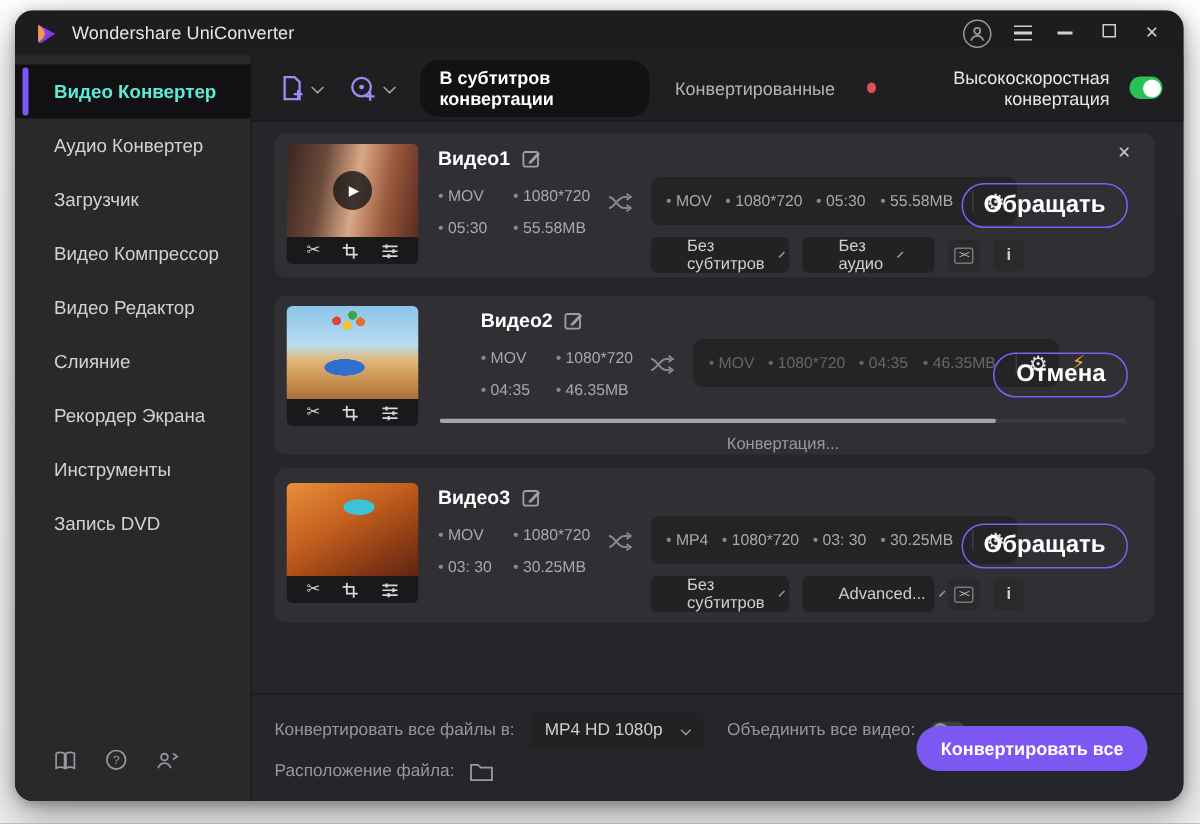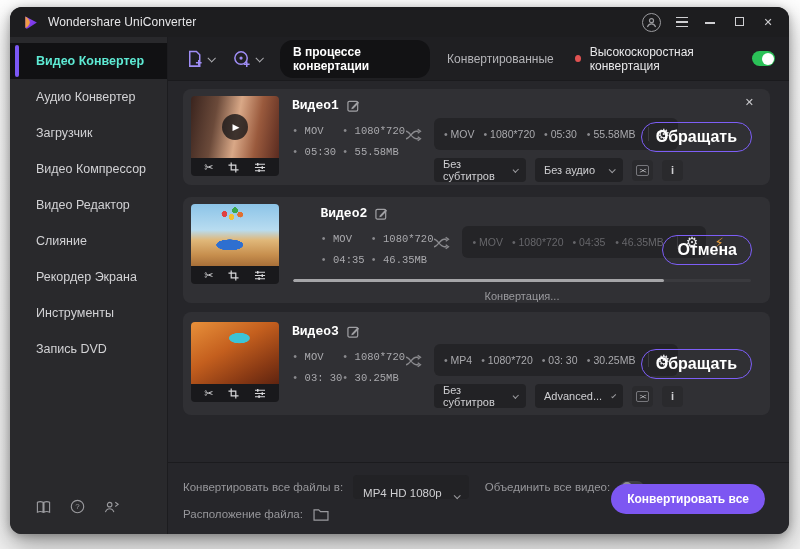--- a/index.html
+++ b/index.html
@@ -221,7 +221,7 @@
           <span class="chev"></span>
         </div>
         <div class="tabsgroup">
-          <span class="tabpill">В процессе конвертации</span>
+          <span class="tabpill">В субтитров конвертации</span>
           <span class="tabplain">Конвертированные</span>
           <span class="reddot"></span>
           <span class="hslabel">Высокоскоростная конвертация</span>

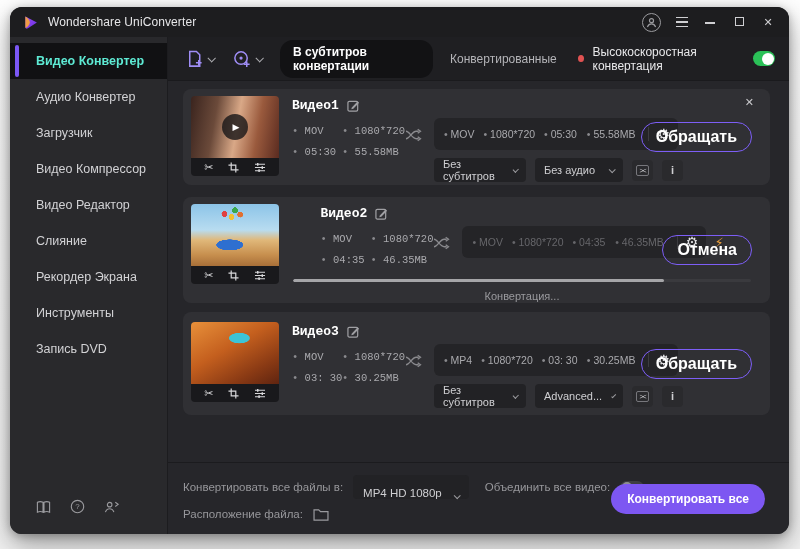--- a/index.html
+++ b/index.html
@@ -43,7 +43,7 @@
   .tabpill { background:#121214; border-radius:13px; padding:5px 13px; color:#ffffff; font-size:12px; font-weight:bold; }
   .tabplain { color:#b4b4b8; font-size:12px; margin-left:17px; }
   .reddot { width:7px; height:7px; border-radius:50%; background:#e05252; margin-left:21px; }
-  .hslabel { color:#e8e8ea; font-size:12px; margin-left:9px; }
+  .hslabel { color:#e8e8ea; font-size:12px; margin-left:9px;text-align:right; }
   .toggle { width:27px; height:15px; border-radius:8px; position:relative; margin-left:13px; }
   .toggle.on { background:#2bc158; }
   .toggle.on::after { content:""; position:absolute; right:1.5px; top:1.5px; width:12px; height:12px; border-radius:50%; background:#ffffff; }

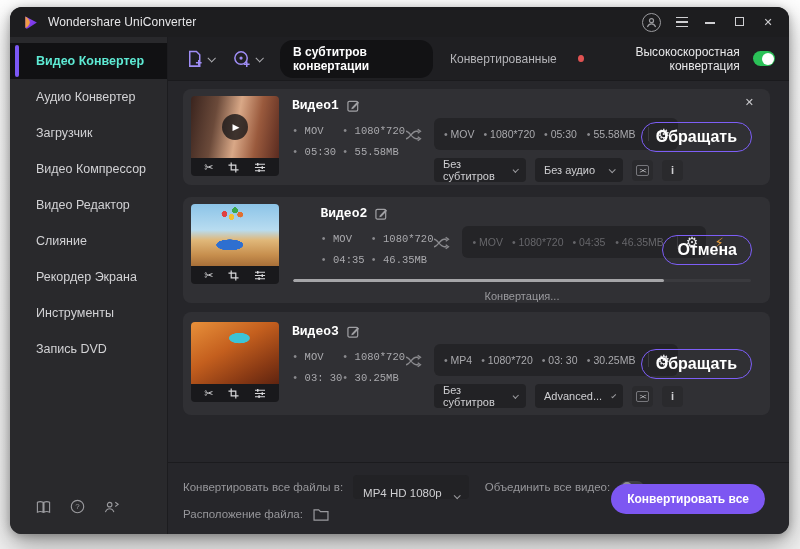--- a/index.html
+++ b/index.html
@@ -73,7 +73,7 @@
   .playcirc { width:26px; height:26px; border-radius:50%; background:rgba(18,18,20,.78); color:#ffffff; font-size:9px; display:flex; align-items:center; justify-content:center; padding-left:2px; }
   .thumb-tools { height:18px; background:#19191c; display:flex; align-items:center; justify-content:space-around; padding:0 6px; }
   .thumb-tools .ticon { color:#d8d8da; font-size:11px; line-height:1; display:flex; }
-  .info { width:106px; margin-left:13px; flex:0 0 auto;font-family:Liberation Mono, monospace; }
+  .info { width:106px; margin-left:13px; flex:0 0 auto; }
   .vtitle-row { display:flex; align-items:center; gap:8px; margin-top:2px; }
   .vtitle { color:#ffffff; font-size:13px; font-weight:bold; }
   .meta { display:grid; grid-template-columns:50px auto; row-gap:9px; margin-top:12px; }

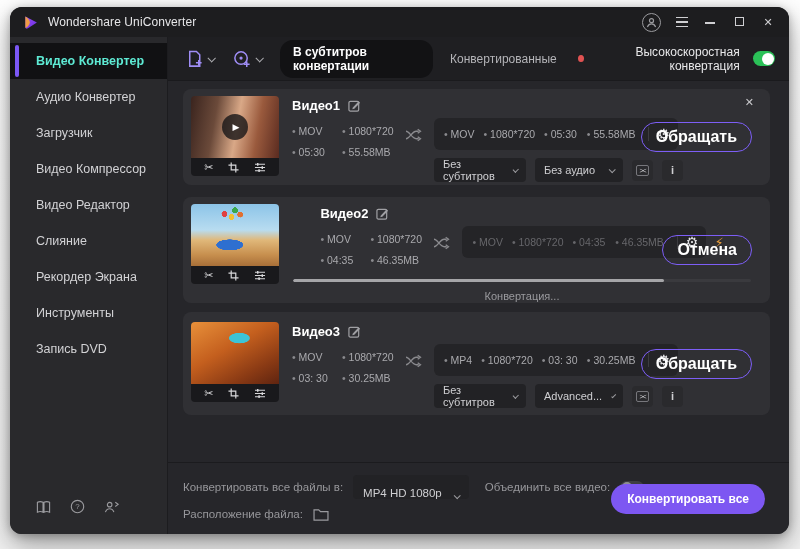--- a/index.html
+++ b/index.html
@@ -90,7 +90,7 @@
   .outpill.dim .b, .outpill.dim .b::before { color:#66666a; }
   .bolt { color:#f0a23c; font-size:13px; margin-left:8px; }
   .ddrow { display:flex; align-items:center; gap:9px; margin-top:8px; }
-  .dd { height:24px; background:#222225; border-radius:4px; display:flex; align-items:center; gap:10px; padding:0 9px; color:#cfcfd2; font-size:11px; }
+  .dd { height:24px; background:#222225; border-radius:4px; display:flex; align-items:center; gap:10px; padding:0 24px; color:#cfcfd2; font-size:11px; }
   .dd .chev { border-color:#9a9a9e; width:5px; height:5px; }
   .dd.w1 { width:92px; justify-content:space-between; }
   .dd.w2 { width:88px; justify-content:space-between; }

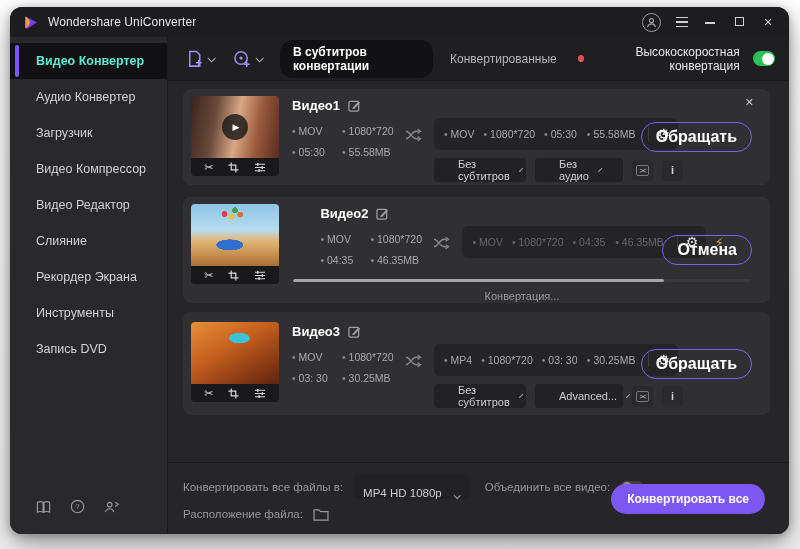--- a/index.html
+++ b/index.html
@@ -109,7 +109,7 @@
   .footerbar { margin-top:auto; border-top:1px solid #1b1b1e; padding:12px 0 0 15px; position:relative; flex:0 0 auto; height:72px; }
   .frow { display:flex; align-items:center; height:24px; margin-bottom:3px; }
   .flabel { color:#97979b; font-size:11.5px; }
-  .fdd { height:24px; background:#222225; border-radius:4px; display:flex; align-items:flex-end; gap:12px; padding:0 10px; color:#cfcfd2; font-size:11.5px; margin-left:10px; }
+  .fdd { height:24px; background:#222225; border-radius:4px; display:flex; align-items:center; gap:12px; padding:0 10px; color:#cfcfd2; font-size:11.5px; margin-left:10px; }
   .fdd .chev { border-color:#9a9a9e; width:5px; height:5px; }
   .mergelabel { margin-left:16px; }
   .folder { margin-left:10px; display:flex; }

